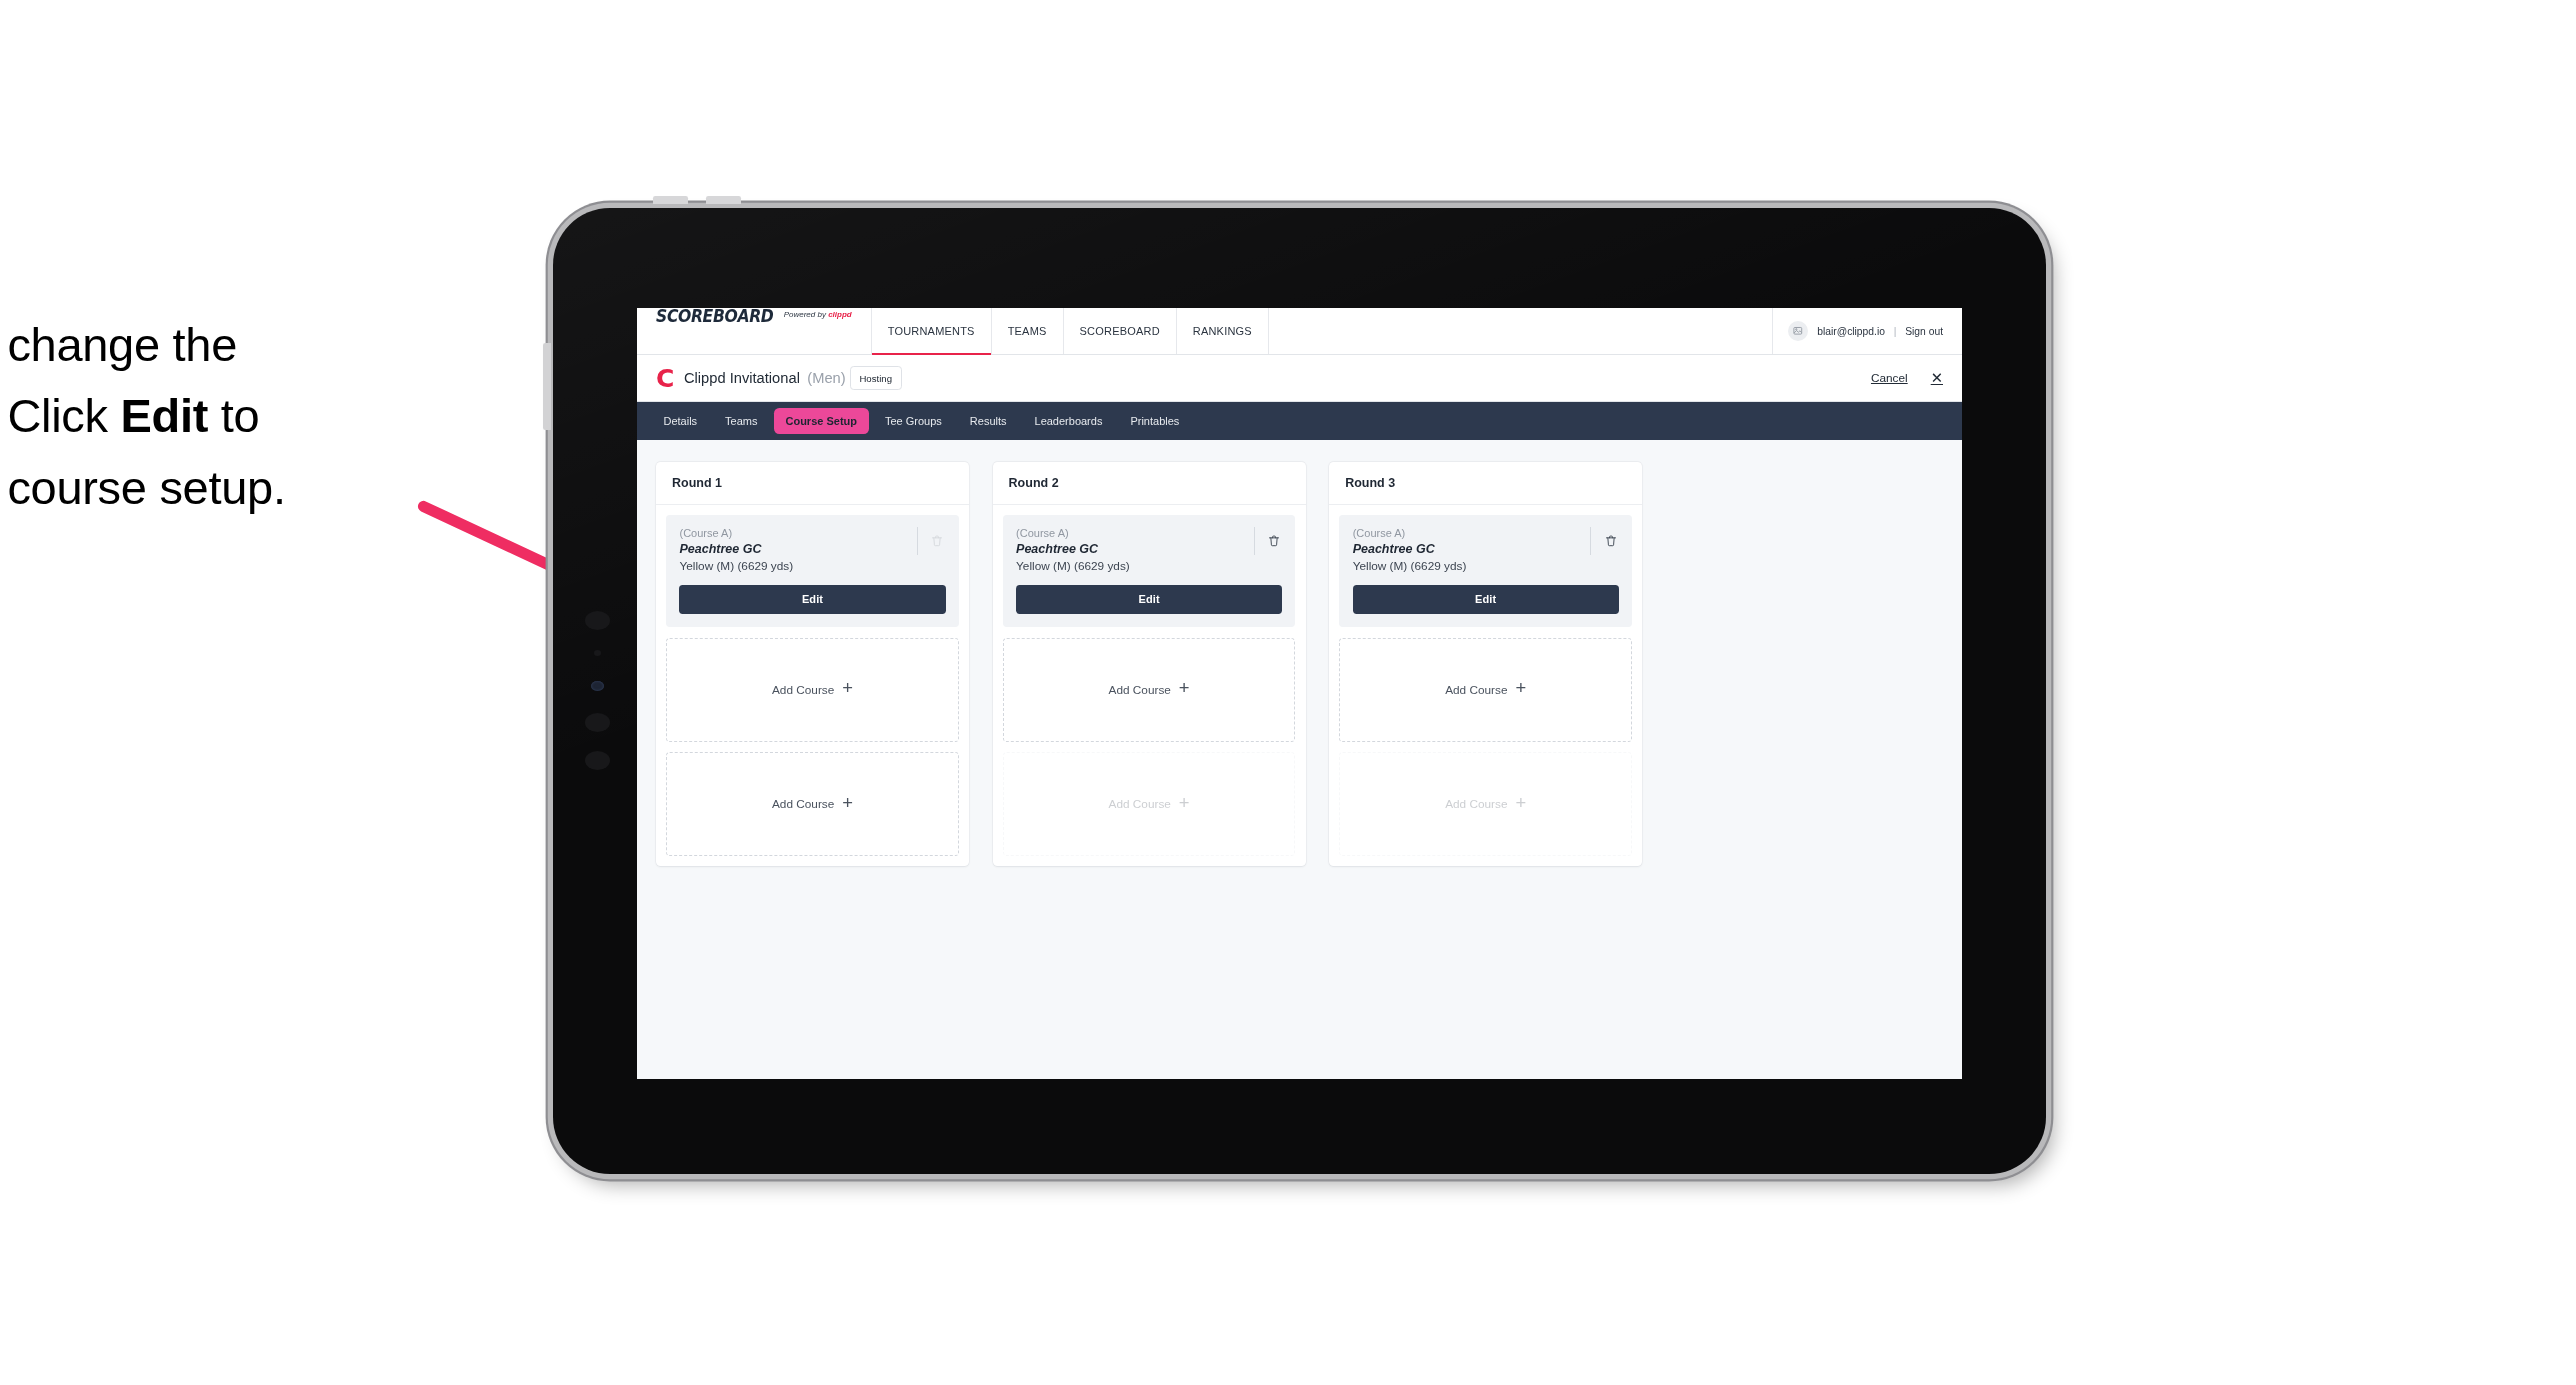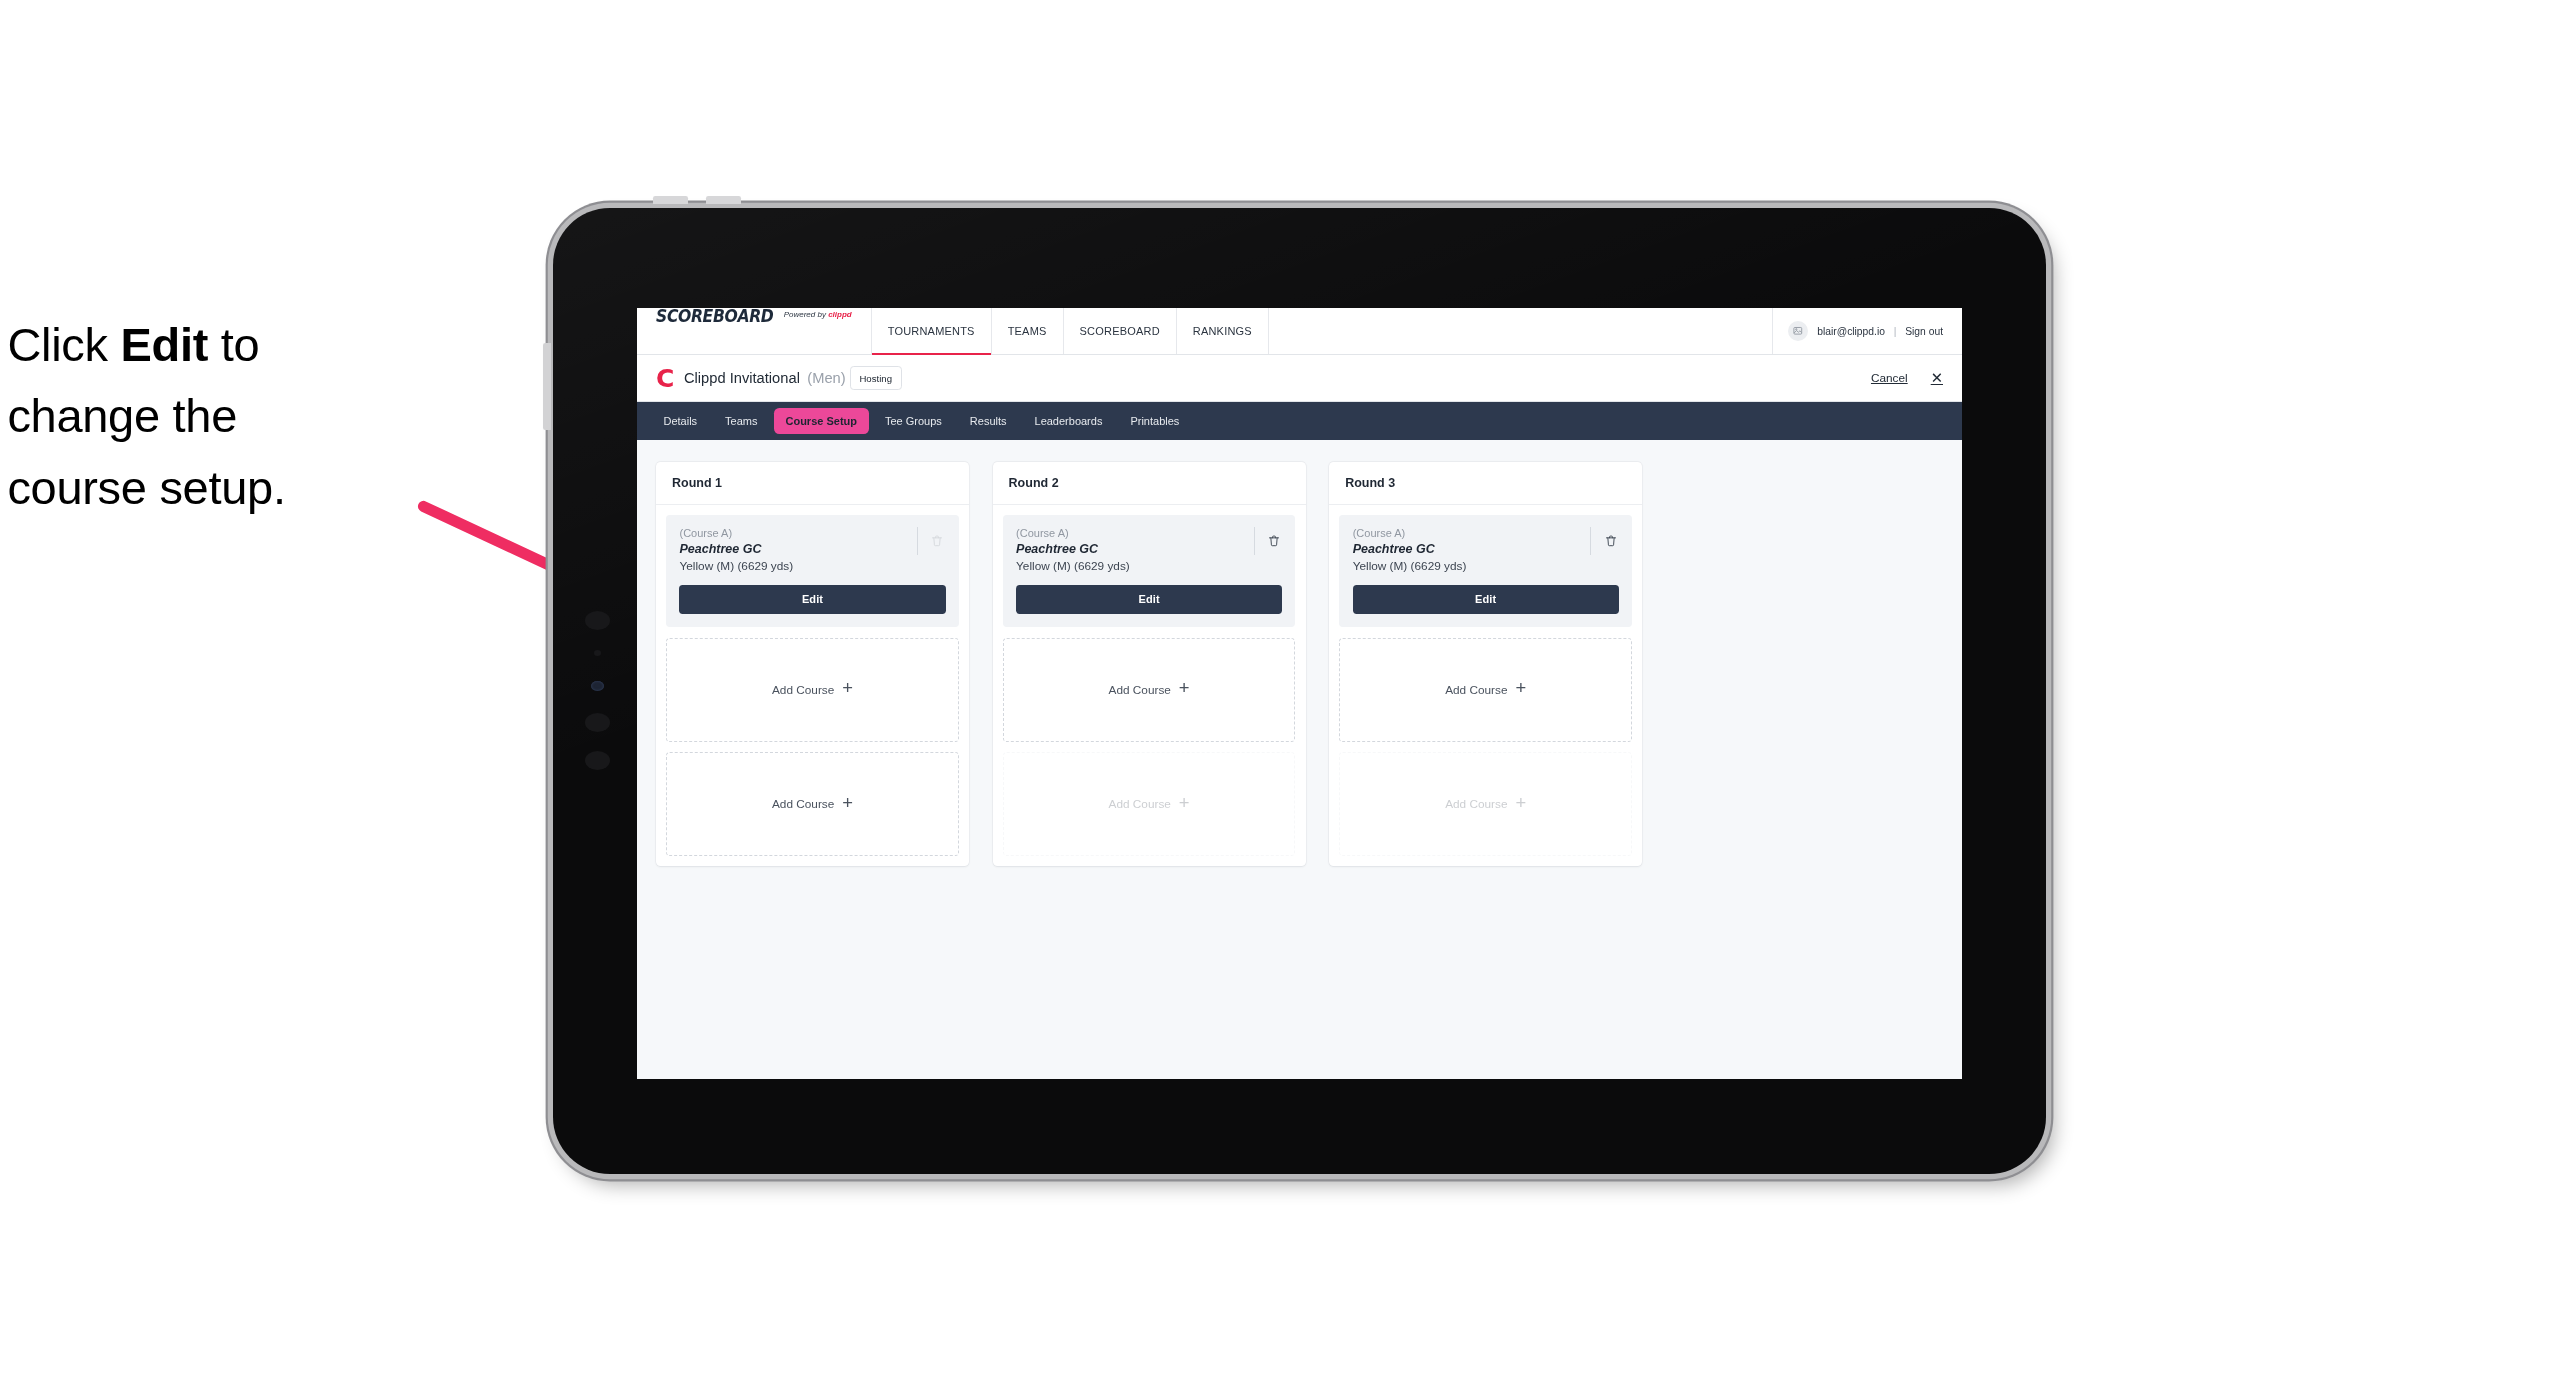--- a/index.html
+++ b/index.html
@@ -362,8 +362,8 @@
 <body>
 
 <div id="annotation">
+    <div class="ann-line"><span>change the</span></div>
     <div class="ann-line"><span>Click </span><span class="ann-strong">Edit</span><span> to</span></div>
-    <div class="ann-line"><span>change the</span></div>
     <div class="ann-line"><span>course setup.</span></div>
   </div>
 

